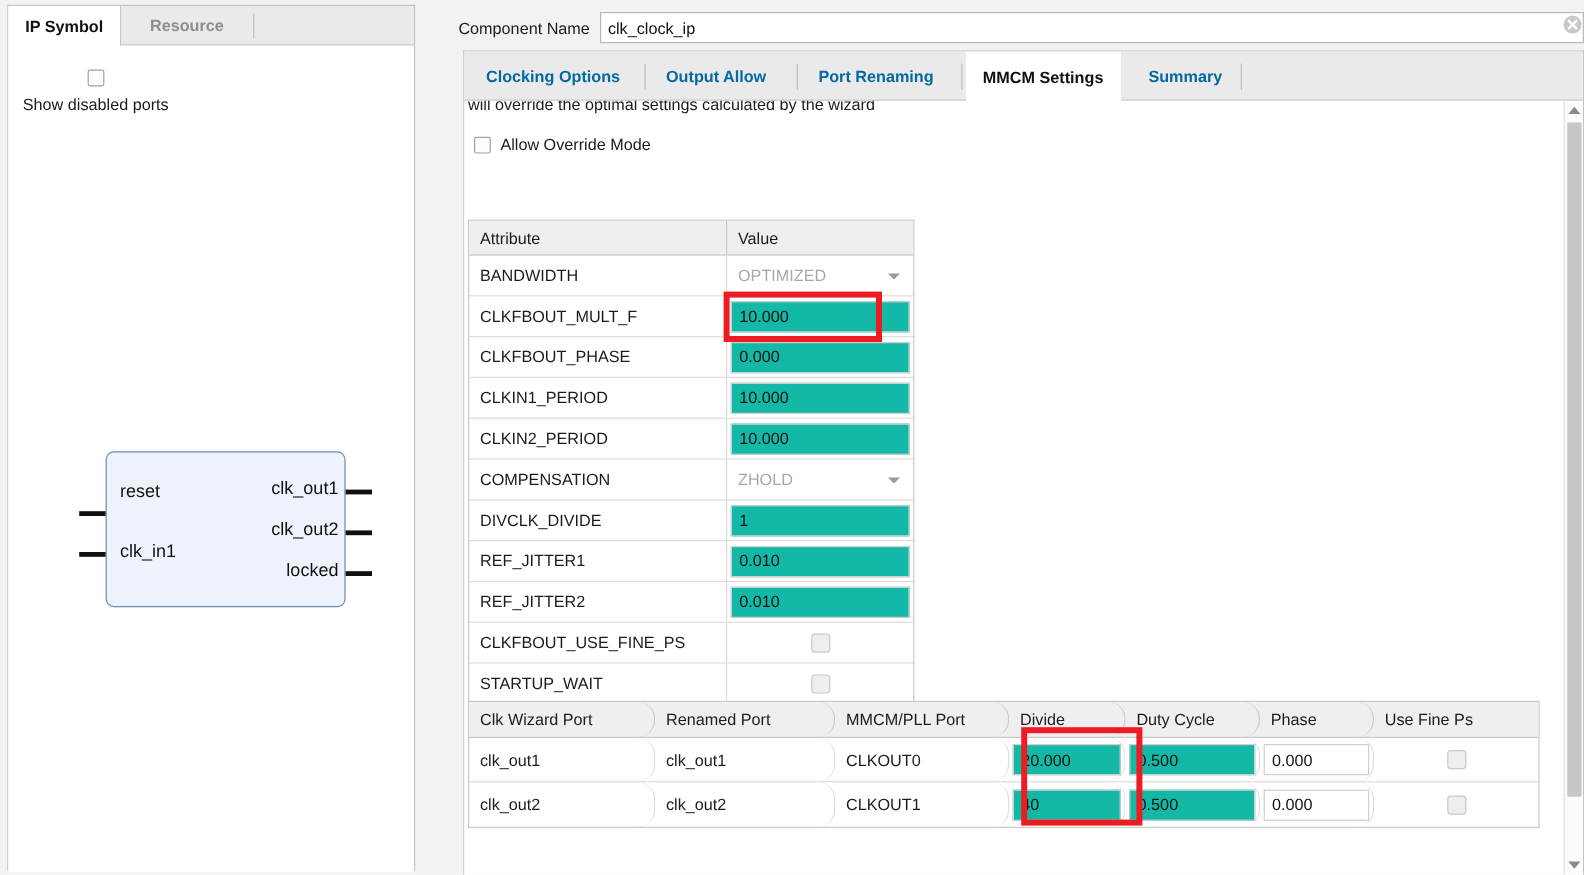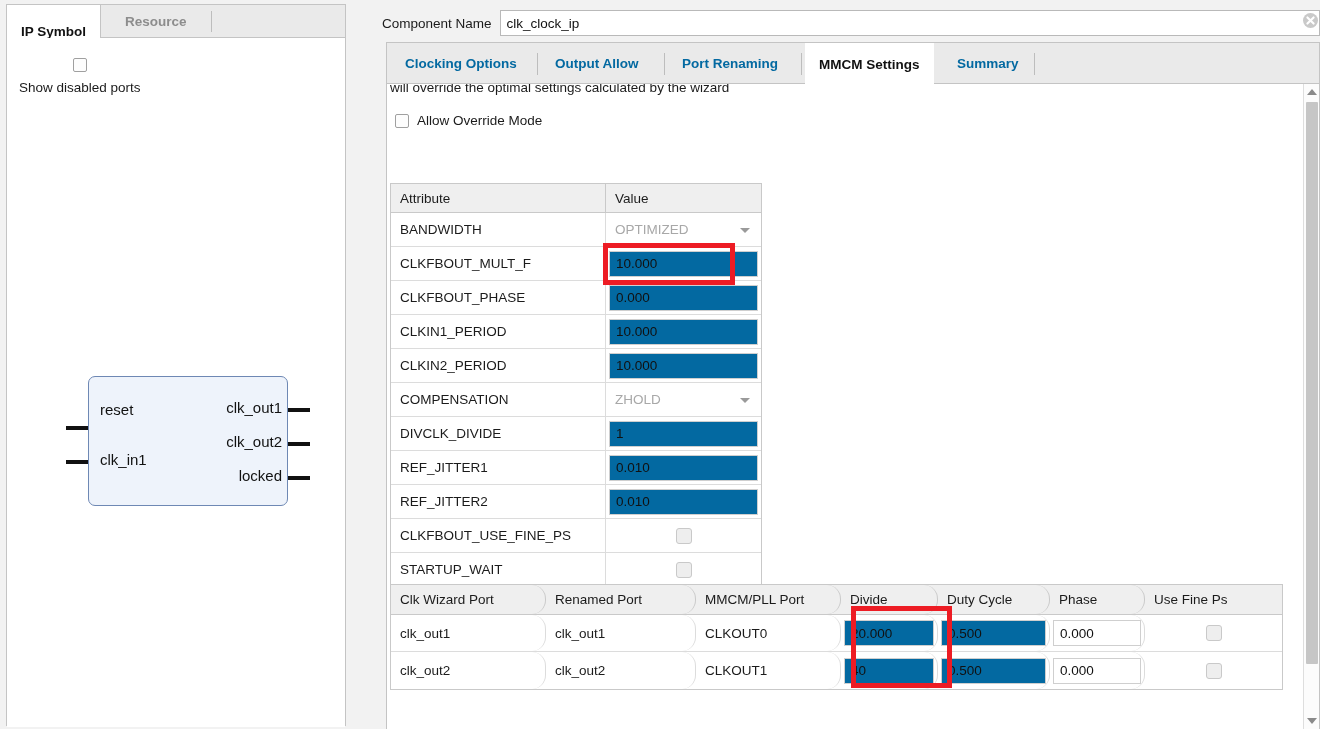--- a/index.html
+++ b/index.html
@@ -154,7 +154,7 @@
     <div id="left-frame">
 
       <div id="left-tabstrip">
-        <div class="ltab active" style="left:0;align-items:flex-end;">
+        <div class="ltab active" style="left:0;">
           <span>IP Symbol</span>
         </div>
         <div class="ltab inactive" style="left:104px;">

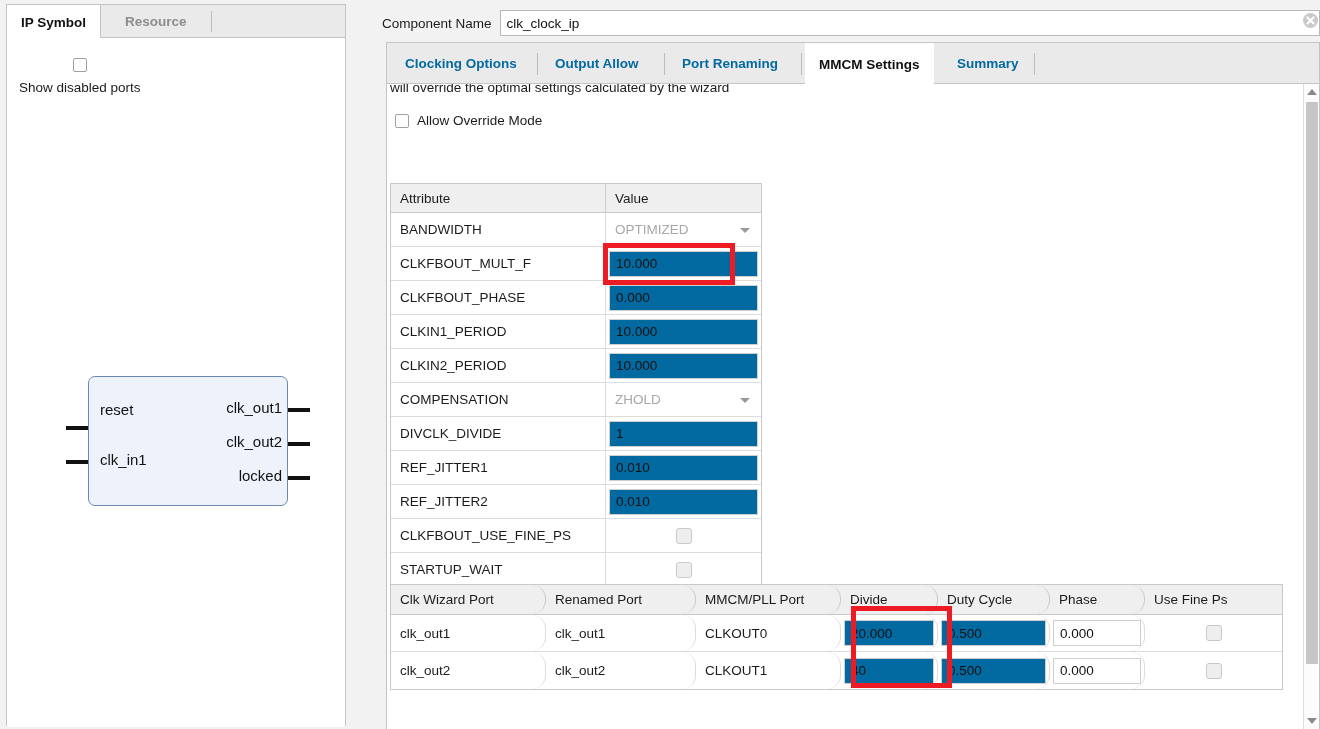--- a/index.html
+++ b/index.html
@@ -104,7 +104,7 @@
   .attr-head .cell-val { border-right: none; }
 
   .field {
-    width: 100%; height: 26px; background: #0369a1; border: 1px solid #cfcfcf;
+    width: 100%; height: 26px; background: #14b8a6; border: 1px solid #cfcfcf;
     display: flex; align-items: center; padding-left: 6px; font-size: 13.5px; color: #111;
   }
   .field.white { background: #ffffff; }

